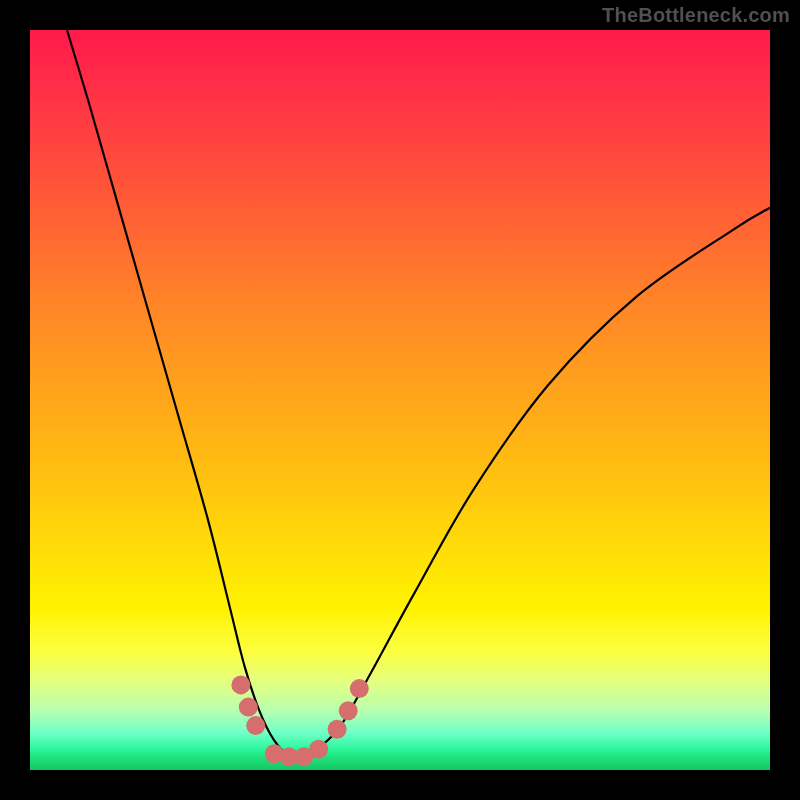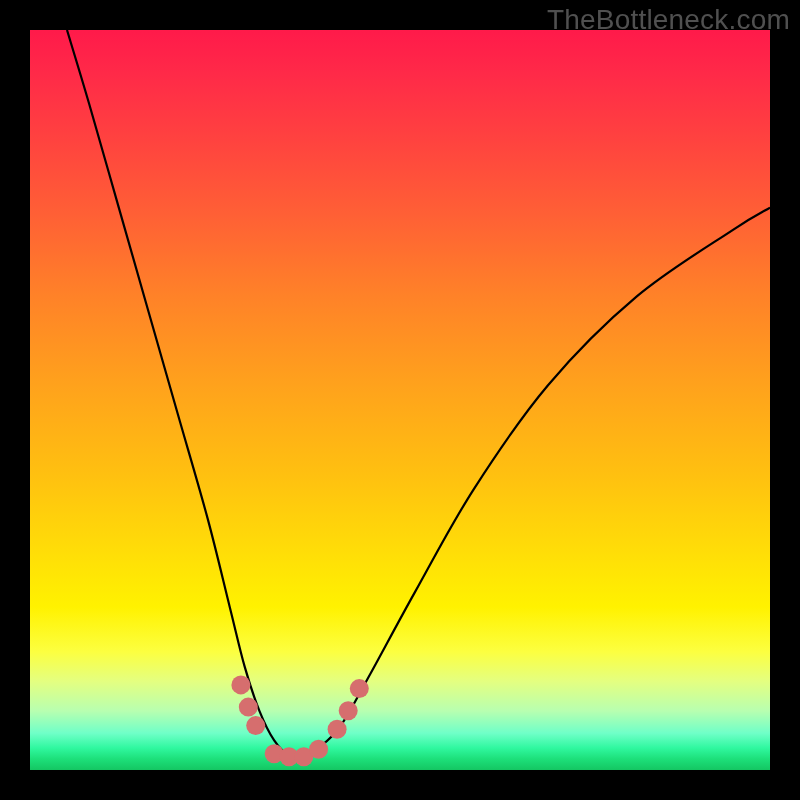--- a/index.html
+++ b/index.html
@@ -65,8 +65,8 @@
     top: 4px;
     right: 10px;
     color: #505050;
-    font-size: 28px;
-    font-weight: 400;
+    font-size: 20px;
+    font-weight: 700;
     letter-spacing: 0.2px;
   }
 </style>

